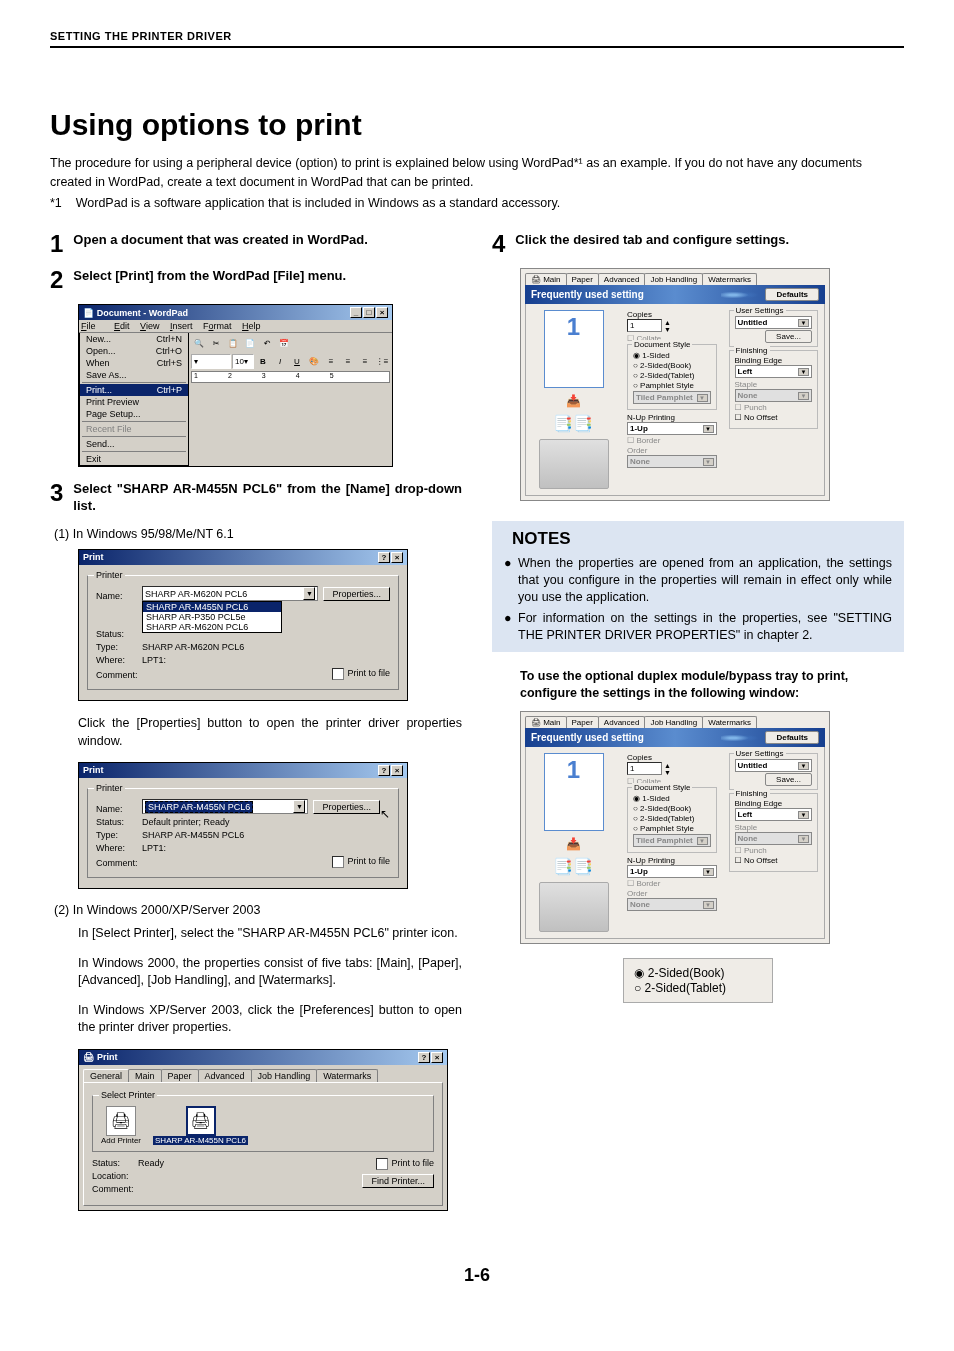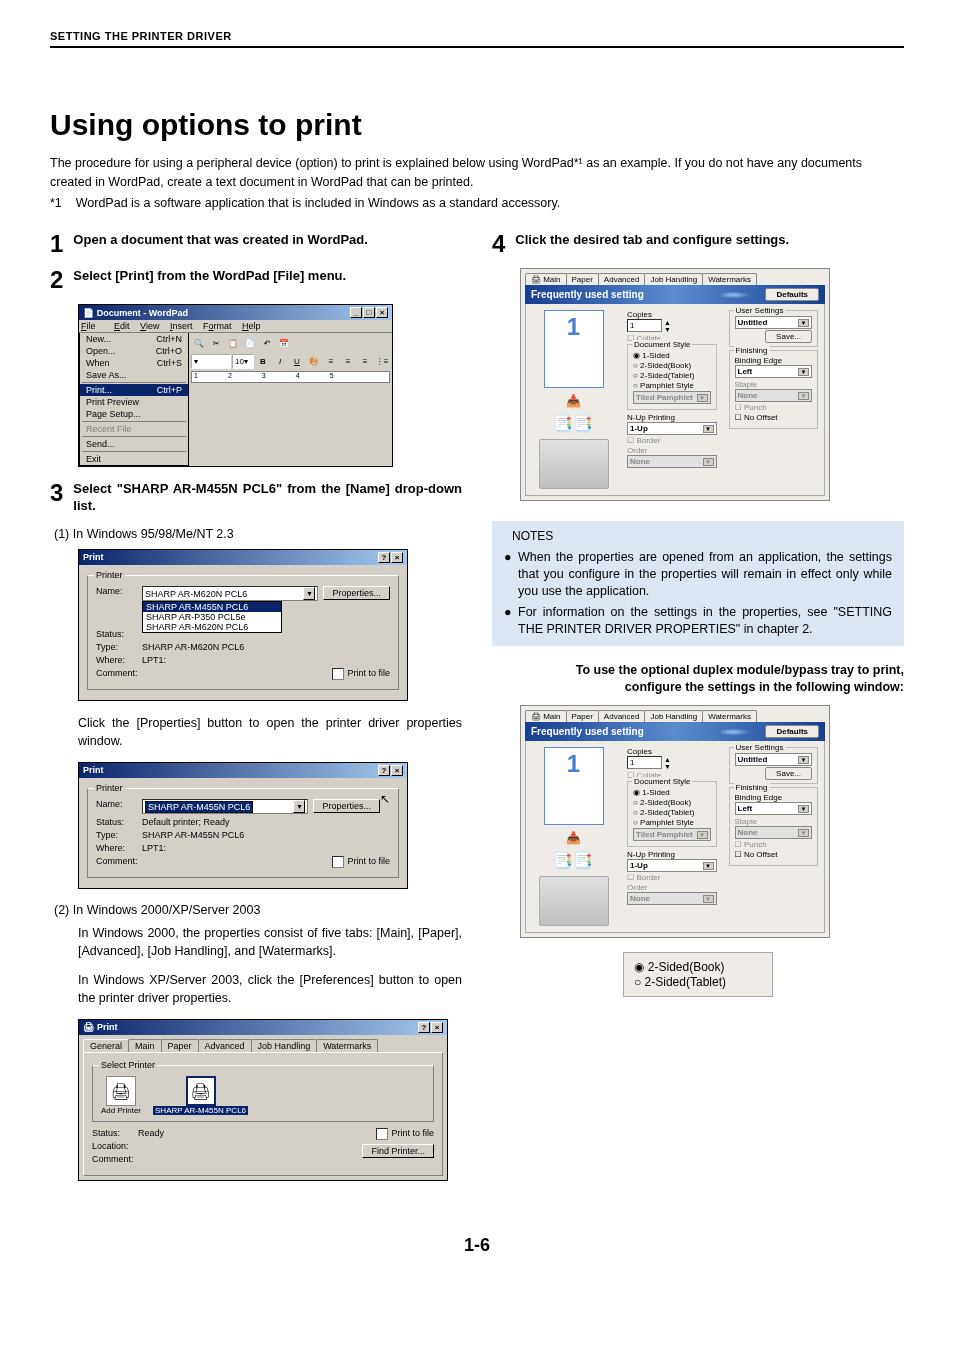--- a/index.html
+++ b/index.html
@@ -607,7 +607,7 @@
     <div class="step-text">Select "SHARP AR-M455N PCL6" from the [Name] drop-down list.</div>
   </div>
 
-  <div class="substep">(1)  In Windows 95/98/Me/NT 2.3</div>
+  <div class="substep">(1)  In Windows 95/98/Me/NT 6.1</div>
 
   <div class="printdlg95">
     <div class="titlebar">

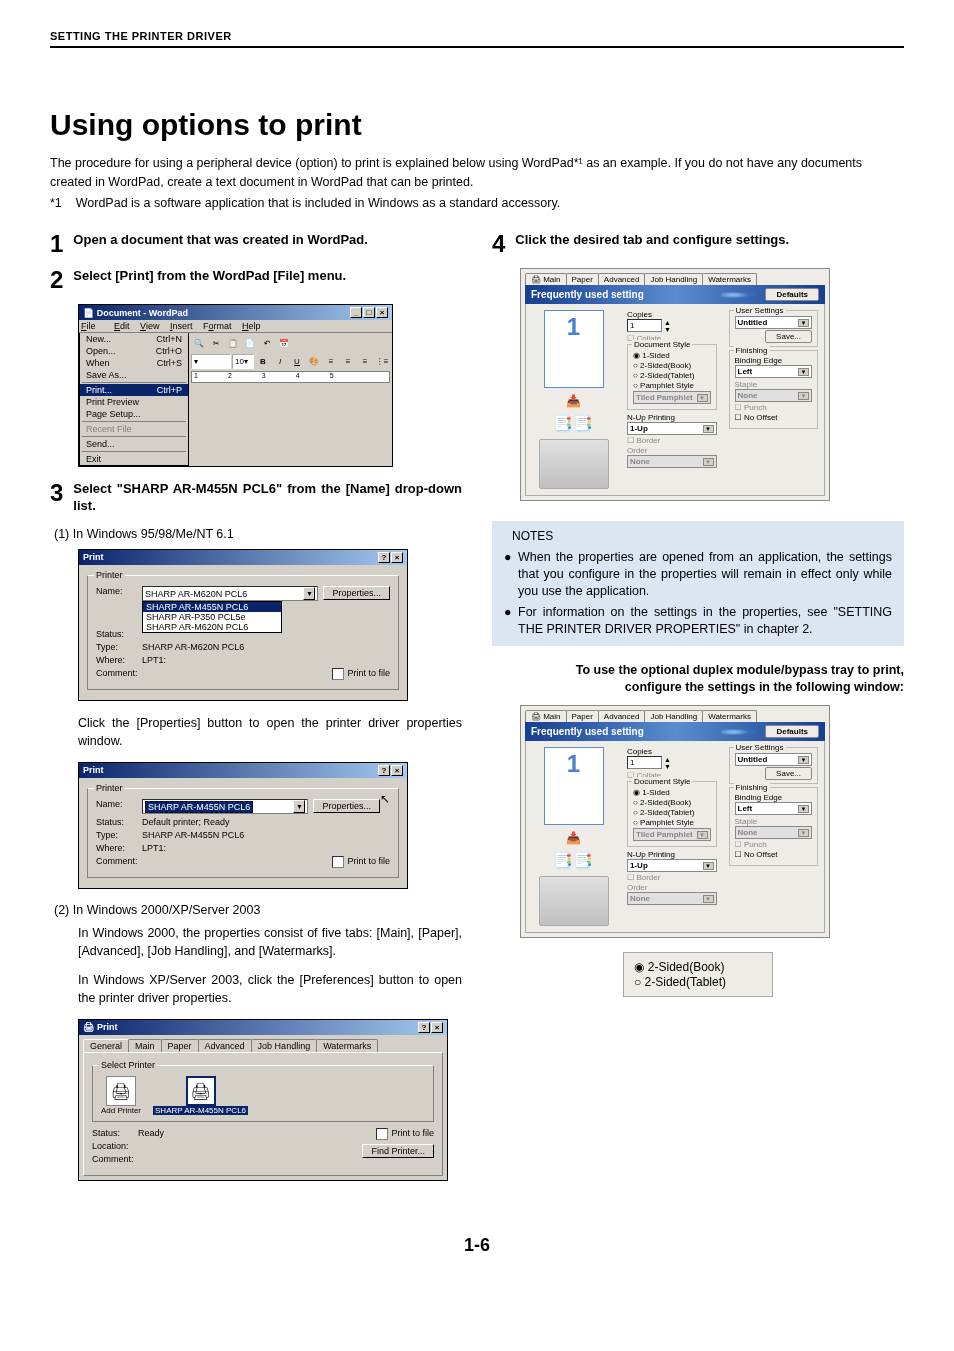--- a/index.html
+++ b/index.html
@@ -77,8 +77,8 @@
   margin-bottom: 16px;
 }
 .notes-title {
-  font-size: 12px;
-  font-weight: normal;
+  font-size: 17px;
+  font-weight: bold;
   margin-bottom: 6px;
   padding-left: 8px;
 }

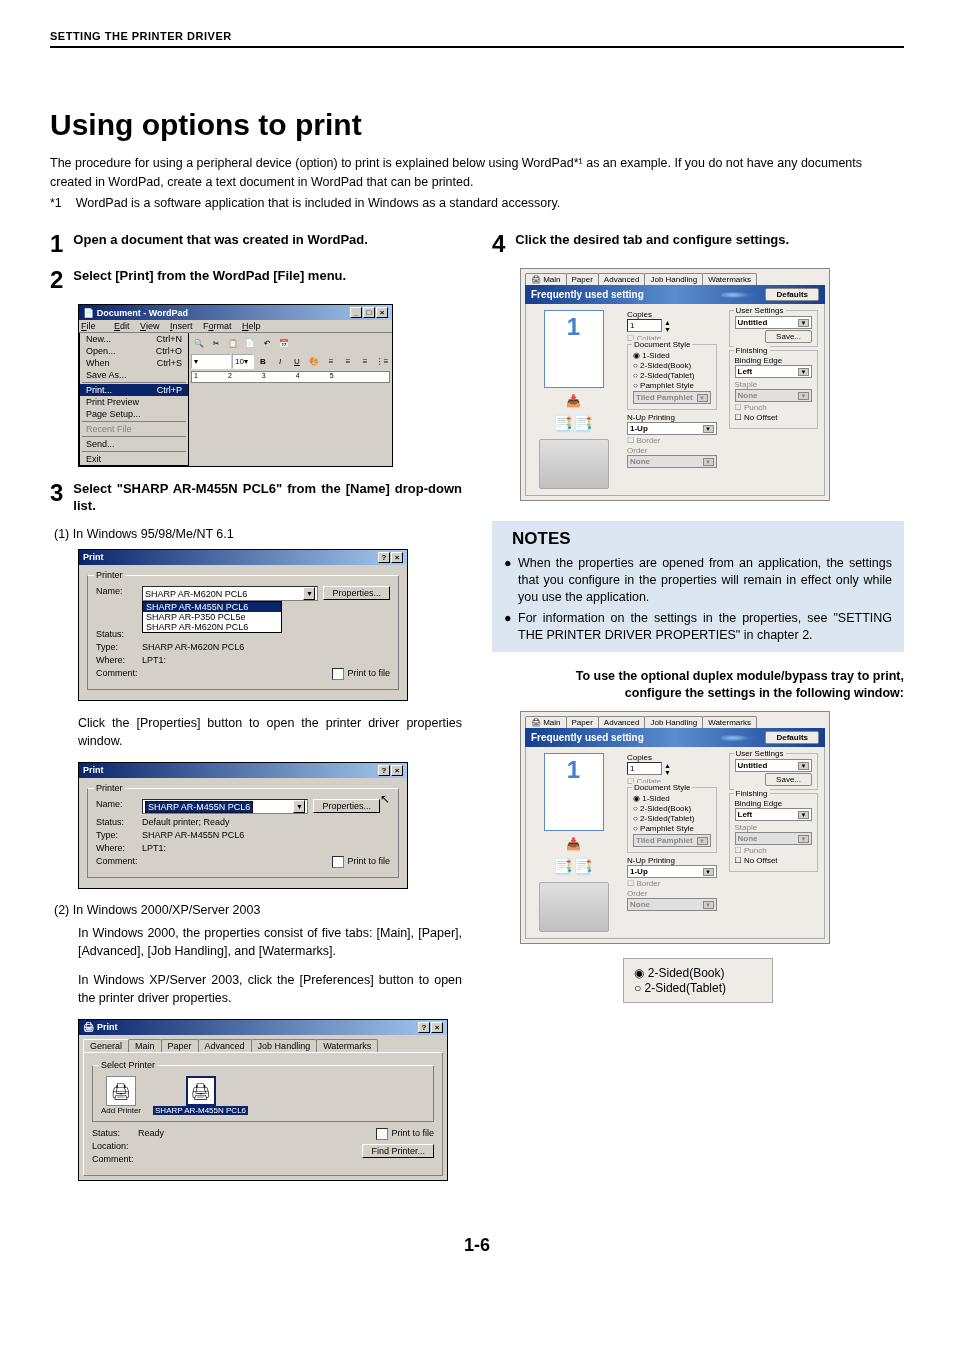--- a/index.html
+++ b/index.html
@@ -223,7 +223,7 @@
   background:#d4d0c8; padding:0 2px;
   font-size:9px;
 }
-.row95 { display:flex; align-items:flex-start; margin-bottom:3px; }
+.row95 { display:flex; align-items:flex-end; margin-bottom:3px; }
 .row95 .lbl { width:46px; }
 .btn95 {
   border:1px solid #000;

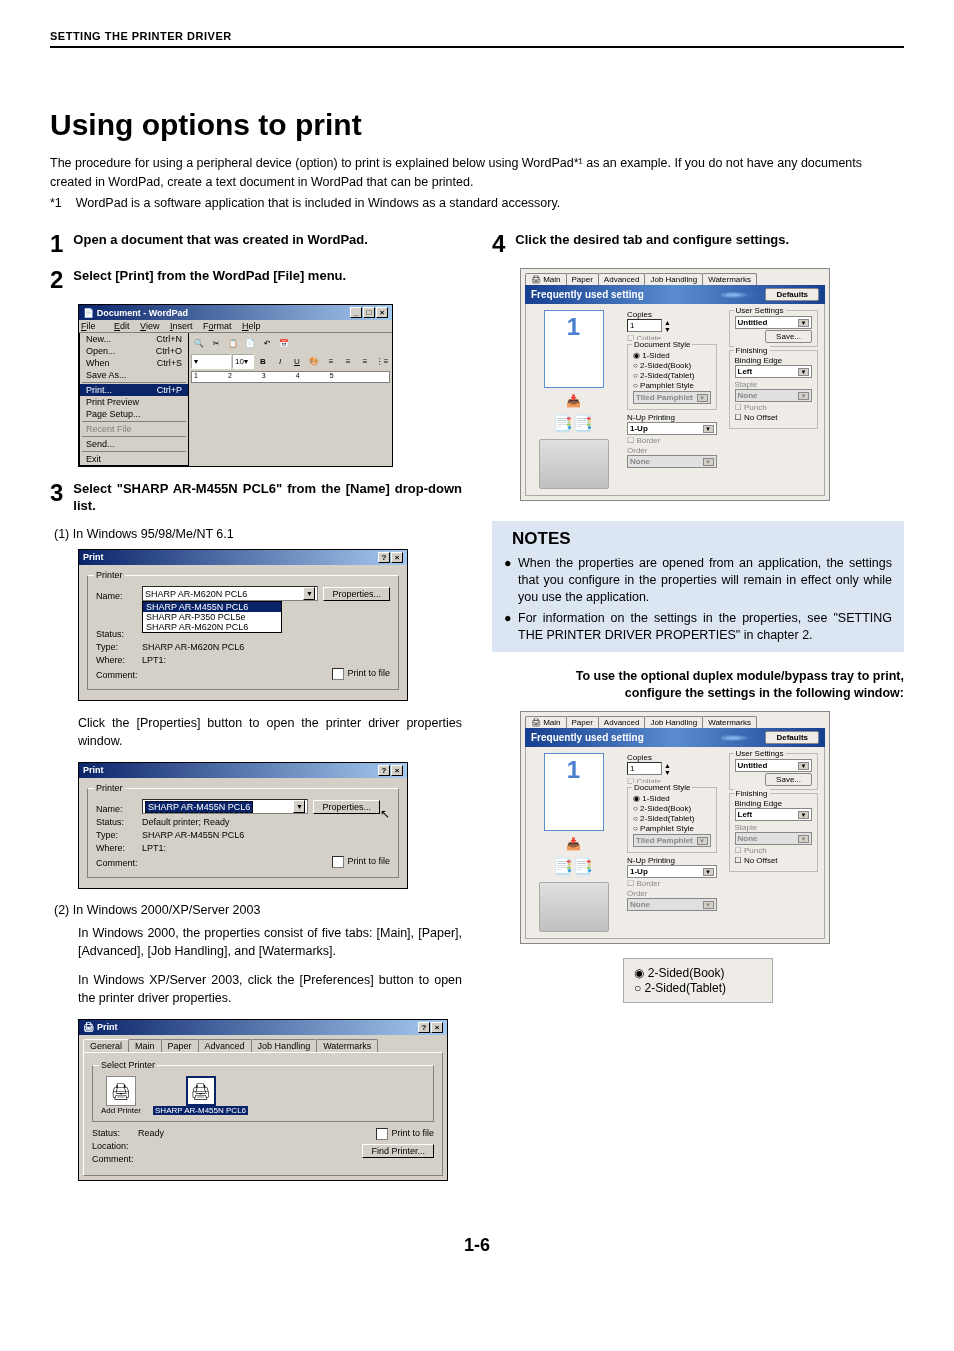--- a/index.html
+++ b/index.html
@@ -105,7 +105,6 @@
   line-height: 1.35;
   margin-left: 28px;
   margin-bottom: 10px;
-  text-align: right;
 }
 .page-num {
   text-align: center;

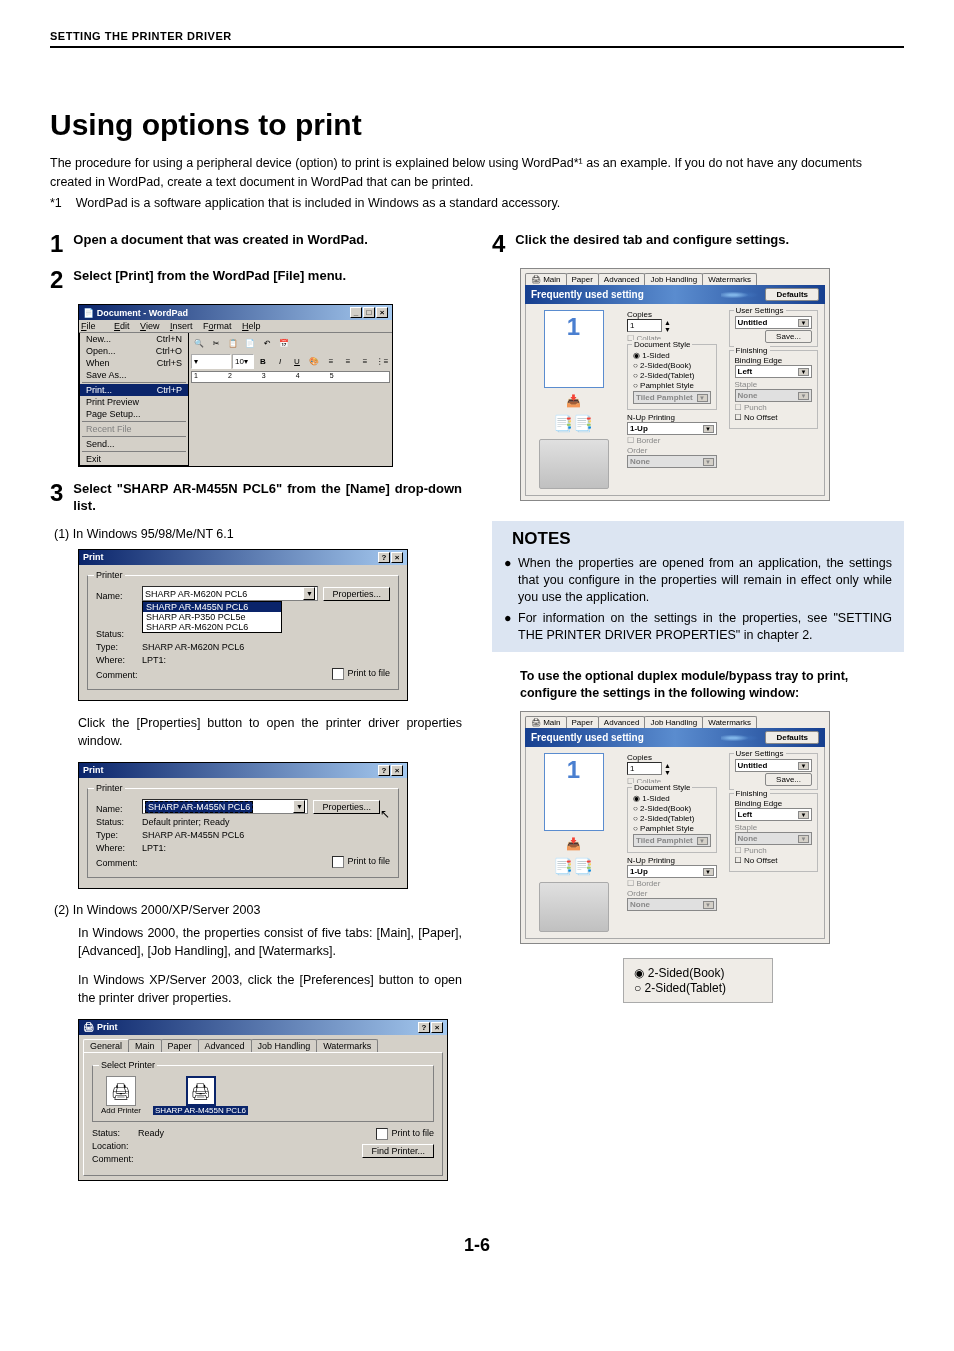--- a/index.html
+++ b/index.html
@@ -688,6 +688,7 @@
   </div>
 
   <div class="substep">(2)  In Windows 2000/XP/Server 2003</div>
+  <p class="body-text">In [Select Printer], select the "SHARP AR-M455N PCL6" printer icon.</p>
   <p class="body-text">In Windows 2000, the properties consist of five tabs: [Main], [Paper], [Advanced], [Job Handling], and [Watermarks].</p>
   <p class="body-text">In Windows XP/Server 2003, click the [Preferences] button to open the printer driver properties.</p>
 

